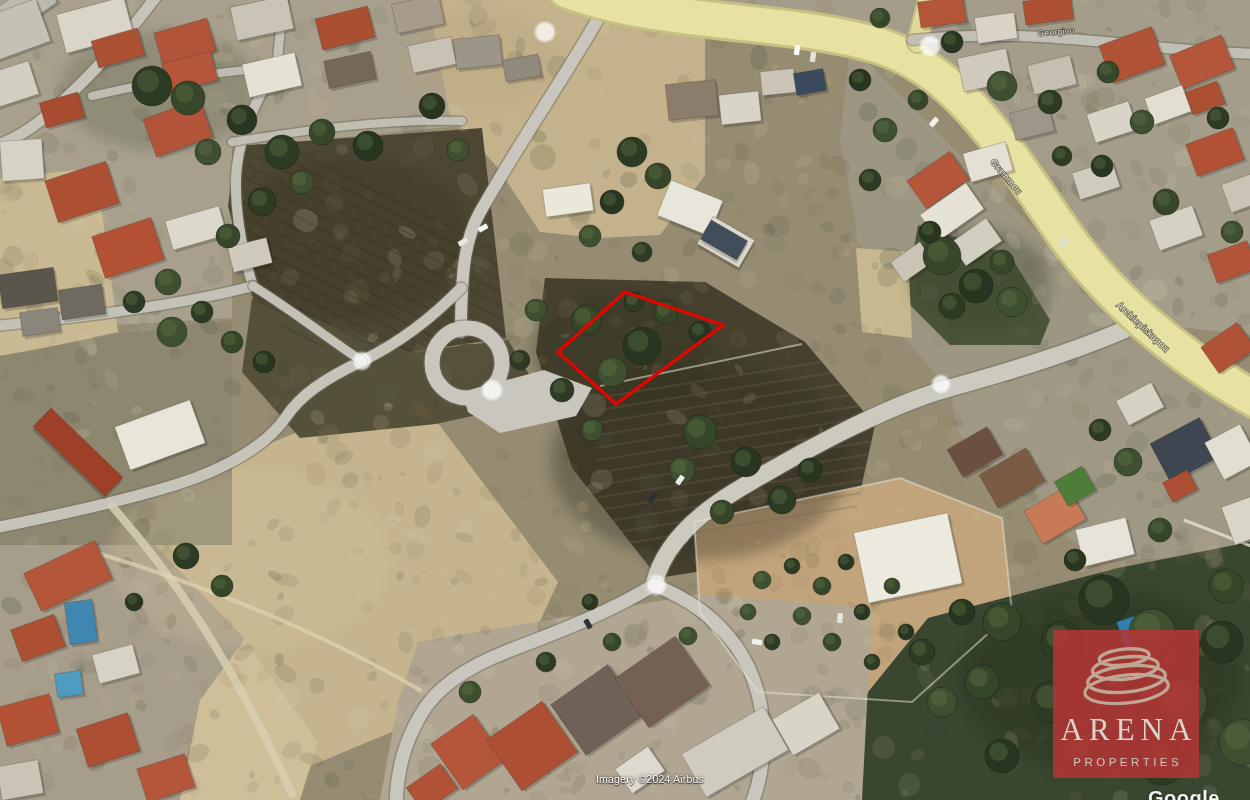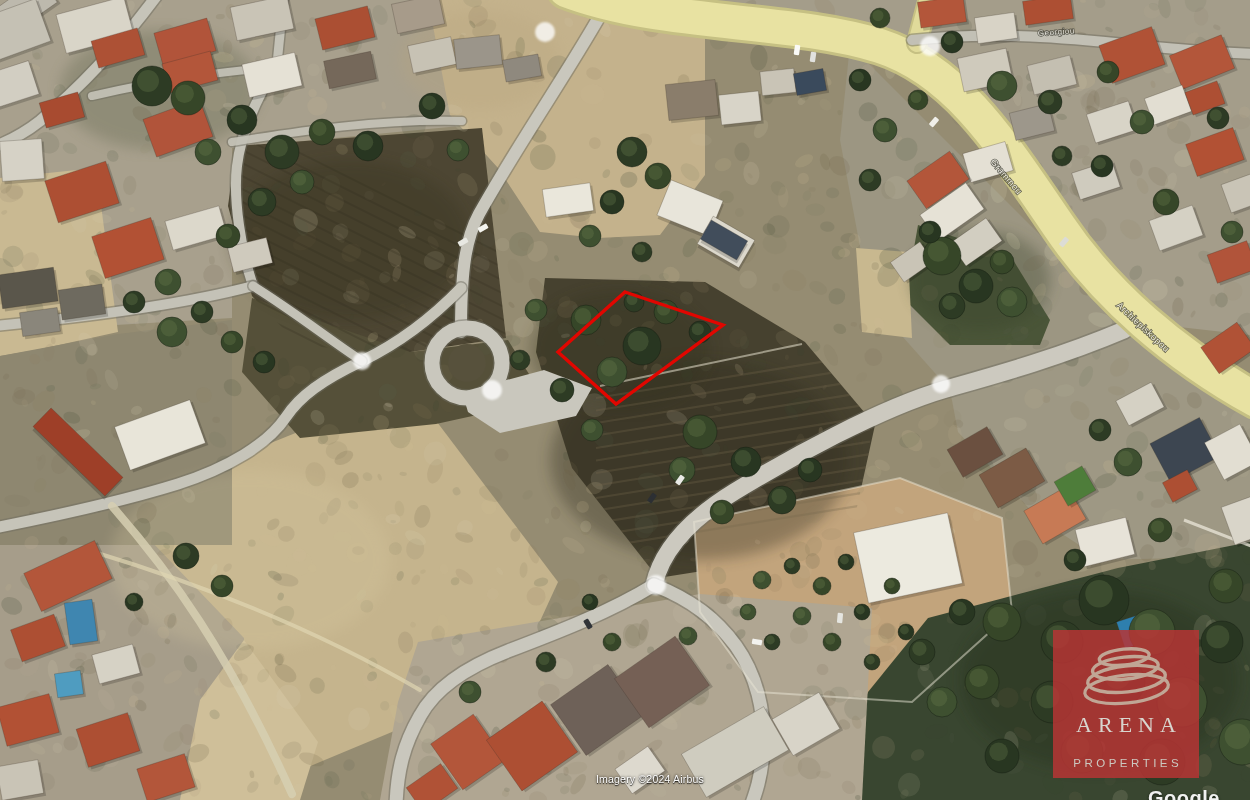--- a/index.html
+++ b/index.html
@@ -9,7 +9,7 @@
   .watermark{position:absolute;left:1053px;top:630px;width:146px;height:148px;
              box-sizing:border-box;padding-top:10px;text-align:center;}
   .wm-rings{display:block;margin:2px auto 0;transform:rotate(-6deg);opacity:.85;}
-  .wm-brand{margin-top:8px;font-family:"Liberation Serif",serif;font-size:22px;
+  .wm-brand{margin-top:8px;font-family:"Liberation Serif",serif;font-size:31px;
             line-height:1;letter-spacing:6px;text-indent:6px;}
   .wm-sub{margin-top:21px;font-size:11.5px;letter-spacing:3.5px;text-indent:3.5px;}
   .attribution{position:absolute;left:560px;top:773px;width:180px;text-align:center;

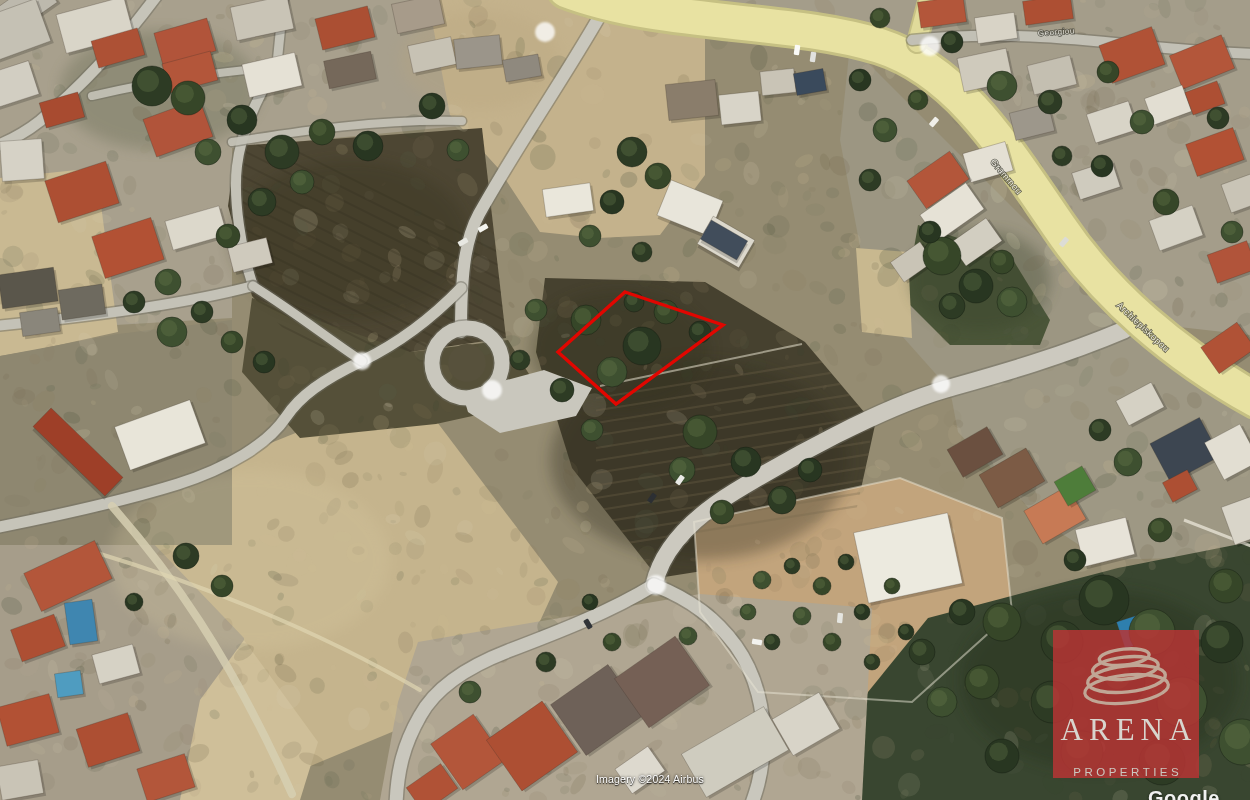--- a/index.html
+++ b/index.html
@@ -11,7 +11,7 @@
   .wm-rings{display:block;margin:2px auto 0;transform:rotate(-6deg);opacity:.85;}
   .wm-brand{margin-top:8px;font-family:"Liberation Serif",serif;font-size:31px;
             line-height:1;letter-spacing:6px;text-indent:6px;}
-  .wm-sub{margin-top:21px;font-size:11.5px;letter-spacing:3.5px;text-indent:3.5px;}
+  .wm-sub{margin-top:11px;font-size:11.5px;letter-spacing:3.5px;text-indent:3.5px;}
   .attribution{position:absolute;left:560px;top:773px;width:180px;text-align:center;
                font-size:10.5px;color:#fff;opacity:.95;letter-spacing:.2px;
                text-shadow:0 0 3px rgba(0,0,0,.9),0 1px 1px rgba(0,0,0,.8);}

